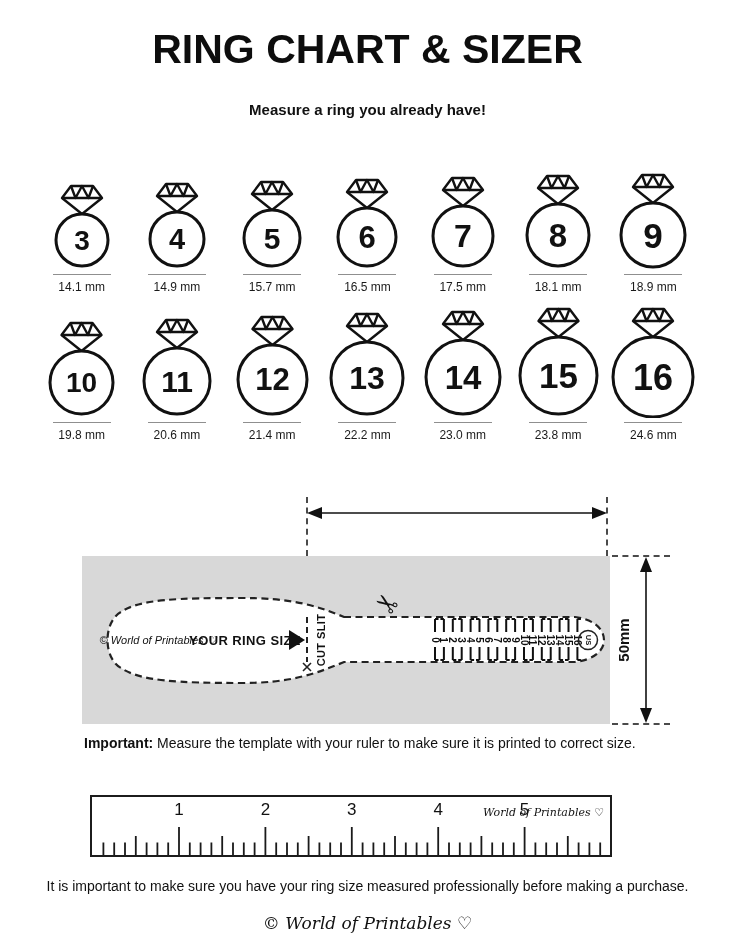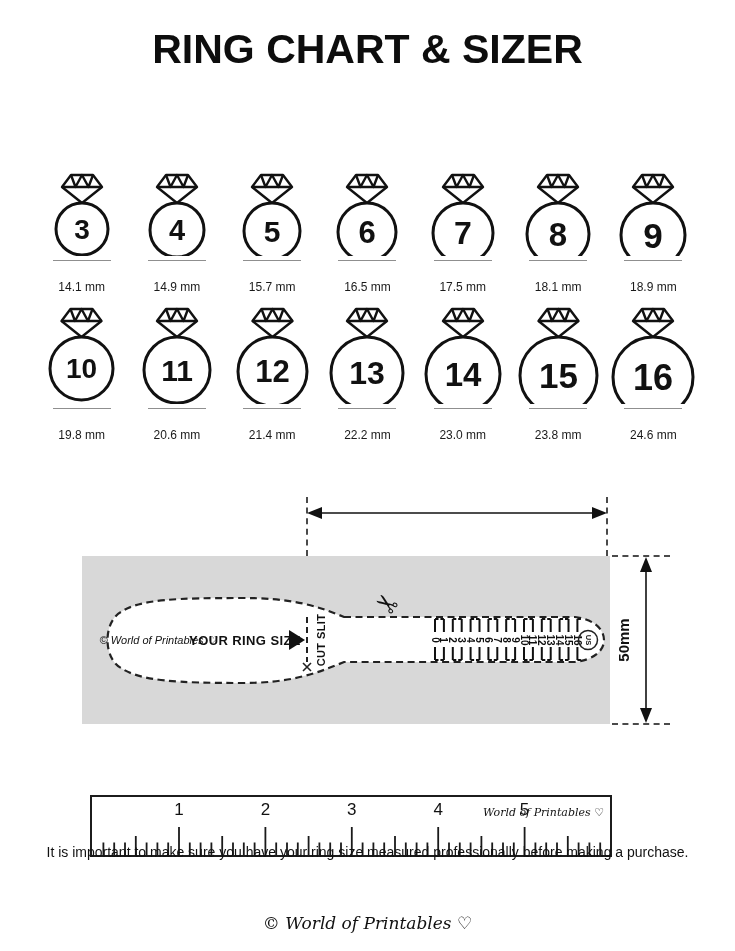--- a/index.html
+++ b/index.html
@@ -40,6 +40,7 @@
 <div id="page">
 
   <div id="title" class="abs center">RING CHART &amp; SIZER</div>
+  <div id="sub-bold" class="abs center">Measure a ring you already have!</div>
 
   <div id="ring-row-0" class="abs ring-row">
       <div class="ring-cell">

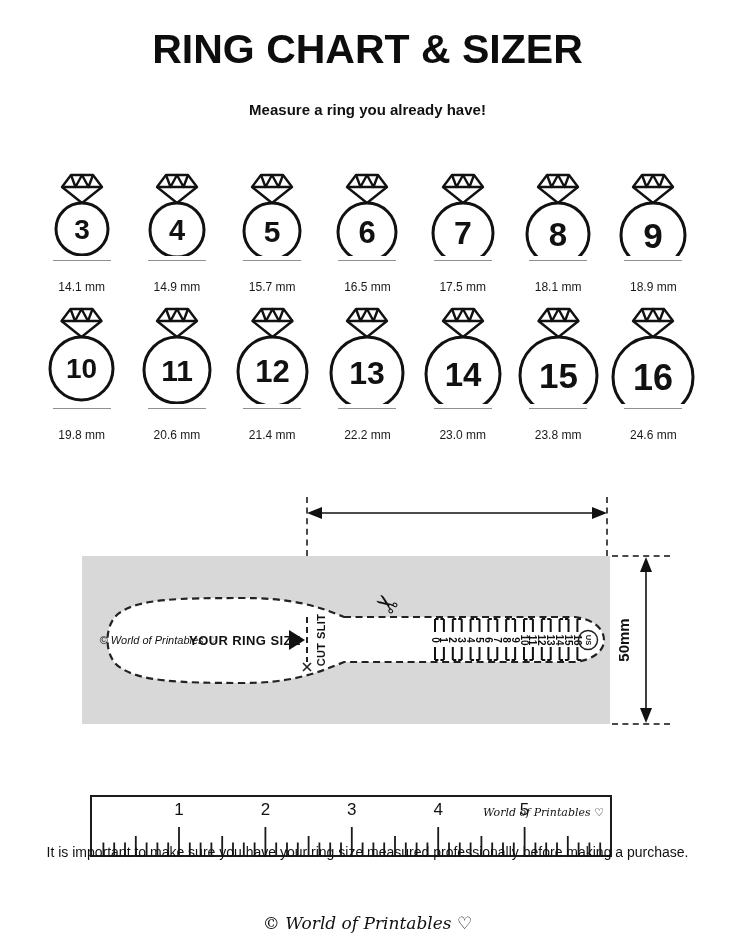--- a/index.html
+++ b/index.html
@@ -15,7 +15,7 @@
   #ring-row-1{top:306px;height:136px;}
   .ring-cell{flex:1;display:flex;flex-direction:column;align-items:center;justify-content:flex-end;}
   .ring-underline{width:58px;height:1px;background:#8f8f8f;margin-top:4px;}
-  .ring-mm{font-size:12px;color:#1a1a1a;margin-top:19px;white-space:nowrap;}
+  .ring-mm{font-size:12px;color:#1a1a1a;margin-top:5px;white-space:nowrap;}
   .dash-v{border-left:2px dashed #4a4a4a;width:0;}
   .dash-h{border-top:2px dashed #4a4a4a;height:0;}
   #dim-w-label{left:307px;width:300px;top:523px;text-align:center;font-size:15px;font-weight:bold;}

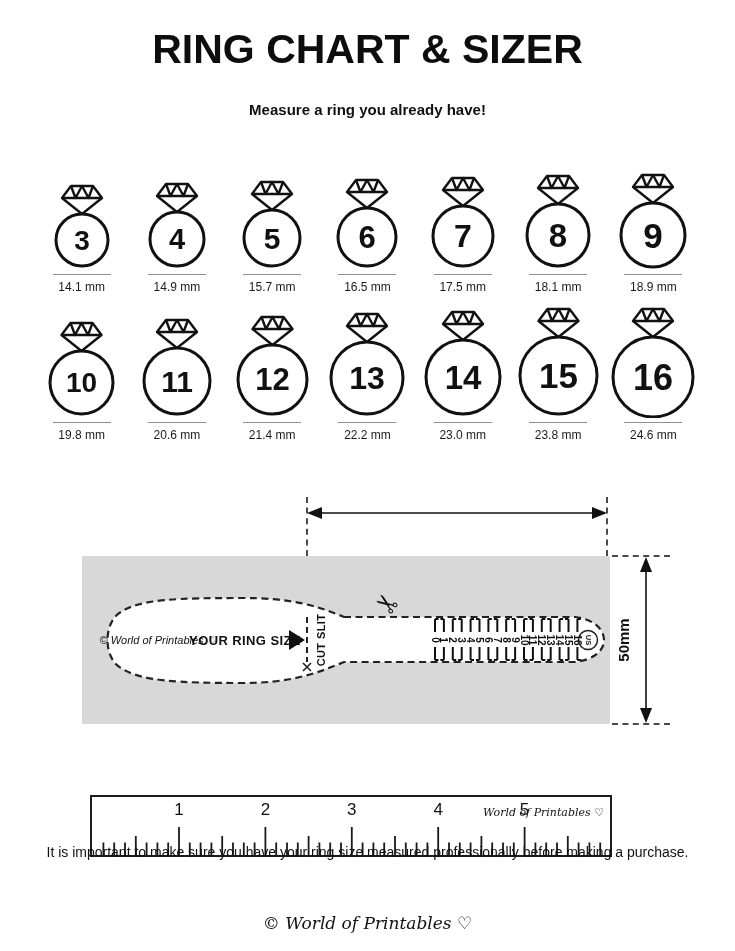--- a/index.html
+++ b/index.html
@@ -297,6 +297,9 @@
   </svg>
   <div id="dim-h-label" class="abs">50mm</div>
 
+  <div id="important-line" class="abs">
+    <b>Important:</b><span> Measure the template with your ruler to make sure it is printed to correct size.</span>
+  </div>
 
   <div id="ruler" class="abs">
     <svg id="ruler-ticks" width="514" height="32">

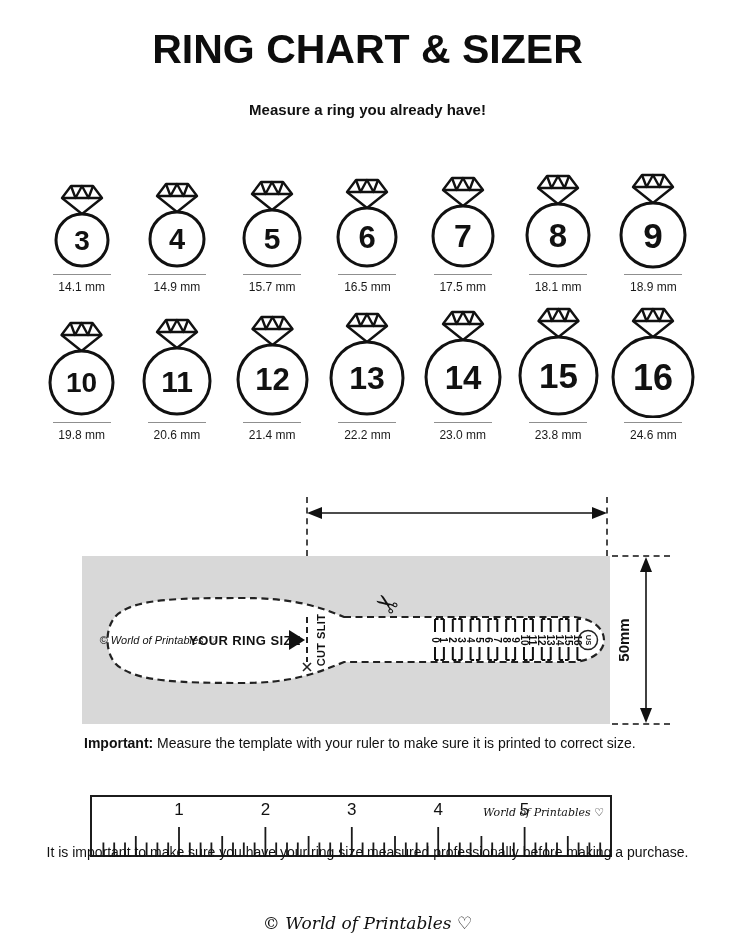--- a/index.html
+++ b/index.html
@@ -30,7 +30,7 @@
                font-style:italic;font-size:11px;white-space:nowrap;text-align:right;}
   #ruler-ticks{position:absolute;left:0;bottom:0;}
   #foot-bold{top:875px;font-size:15px;font-weight:bold;}
-  #foot-text{top:844px;font-size:14px;}
+  #foot-text{top:878px;font-size:14px;}
   #foot-brand{top:913px;font-size:17px;font-family:"DejaVu Serif",serif;font-style:italic;}
   svg text{font-family:"Liberation Sans",sans-serif;}
 </style>

